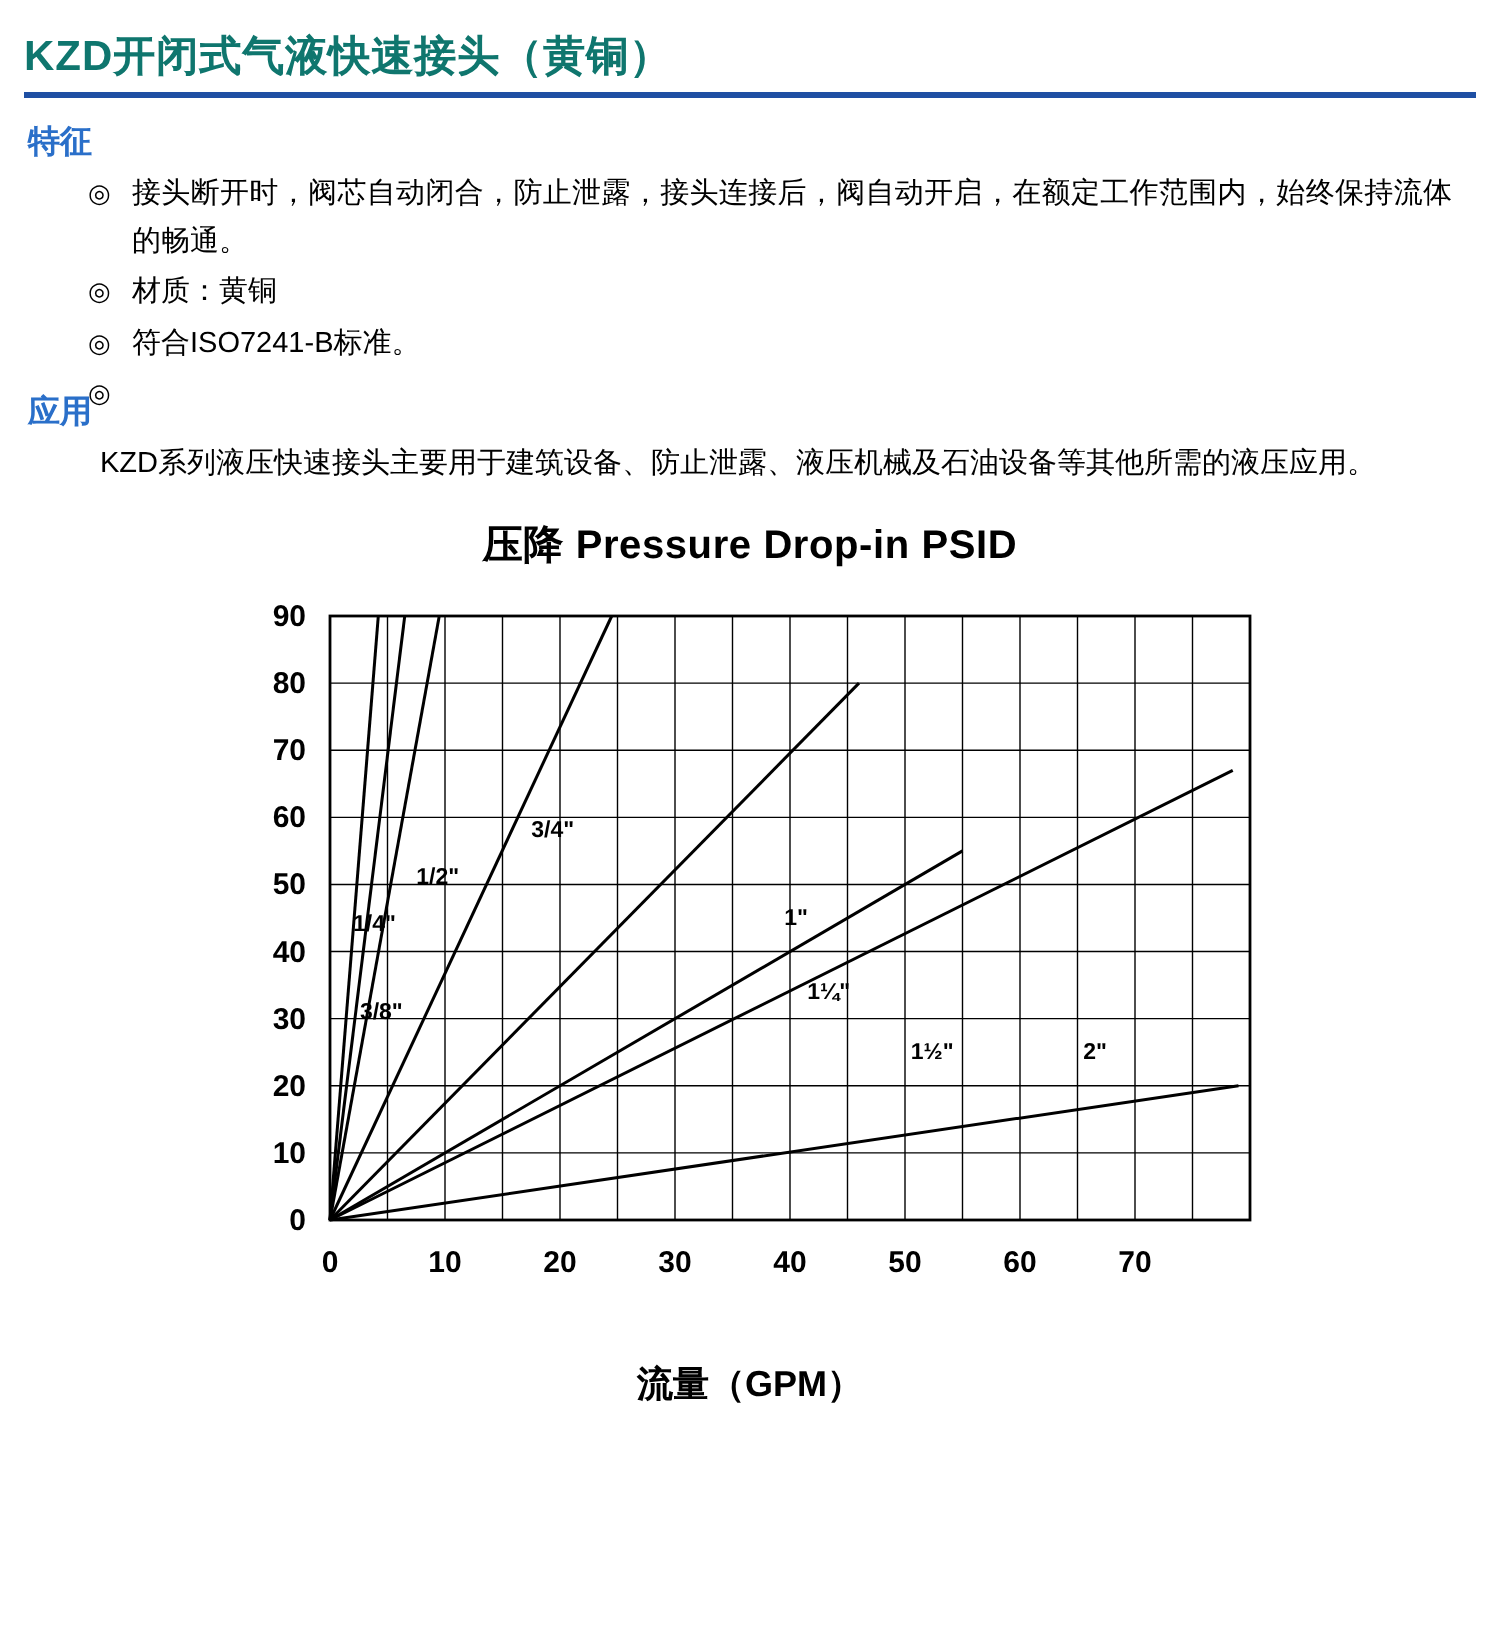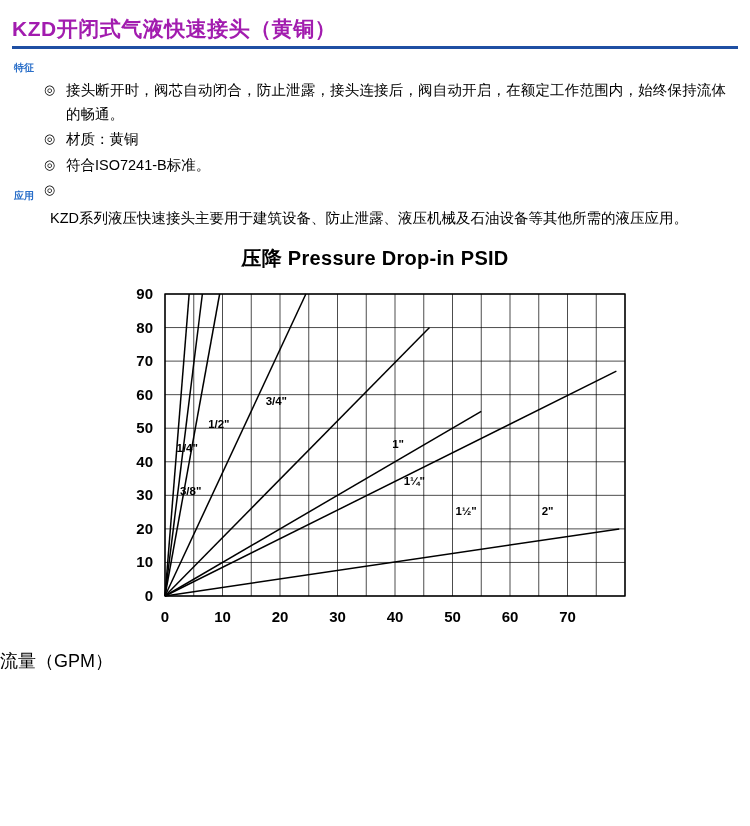--- a/index.html
+++ b/index.html
@@ -25,7 +25,7 @@
   .title-bar .title-text {
     font-size: 21px;
     font-weight: bold;
-    color: #a21caf;
+    color: #0f766e;
     letter-spacing: 0.5px;
     line-height: 1.25;
   }

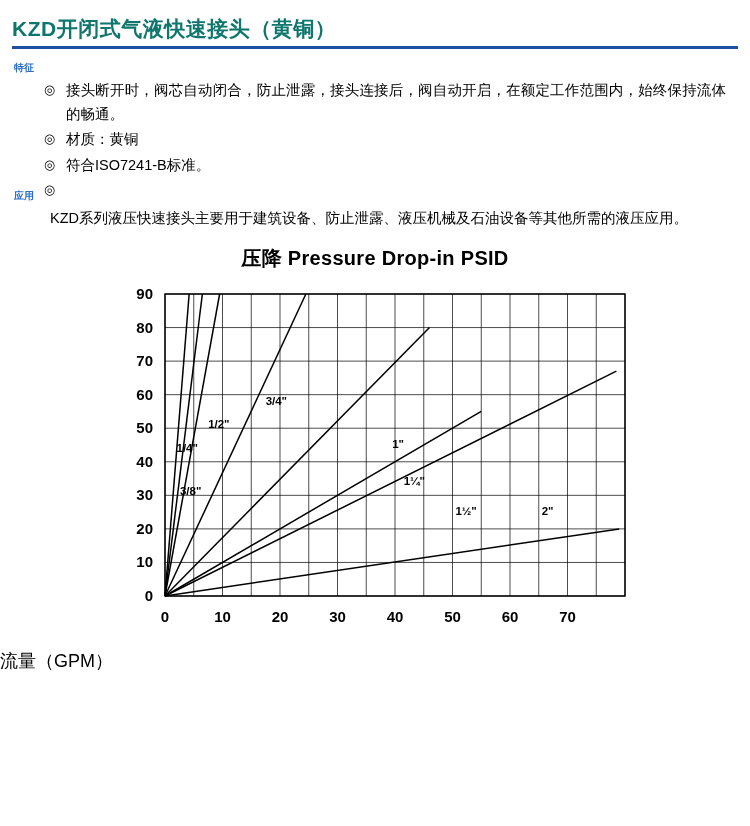--- a/index.html
+++ b/index.html
@@ -33,7 +33,7 @@
   
   .section-heading {
     color: #2a6fc9;
-    font-size: 10px;
+    font-size: 16px;
     font-weight: bold;
     margin: 12px 0 4px 14px;
   }

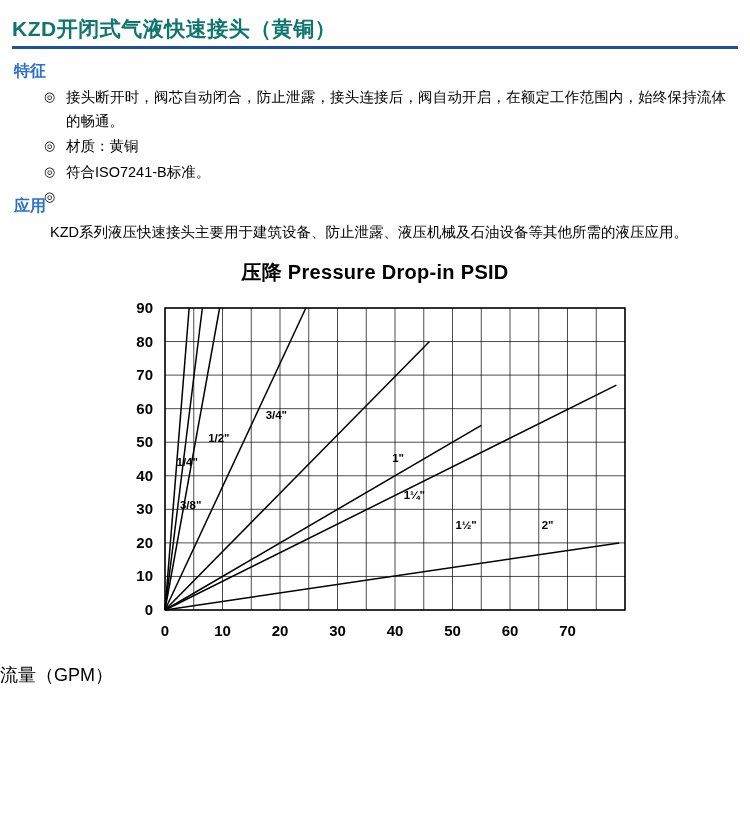--- a/index.html
+++ b/index.html
@@ -87,10 +87,10 @@
     justify-content: center;
   }
   .chart-xlabel {
-    text-align: left;
+    text-align: center;
     font-size: 18px;
-    font-weight: normal;
-    margin-top: 1px;
+    font-weight: bold;
+    margin-top: 18px;
   }
   svg text {
     font-family: "Liberation Sans", sans-serif;

